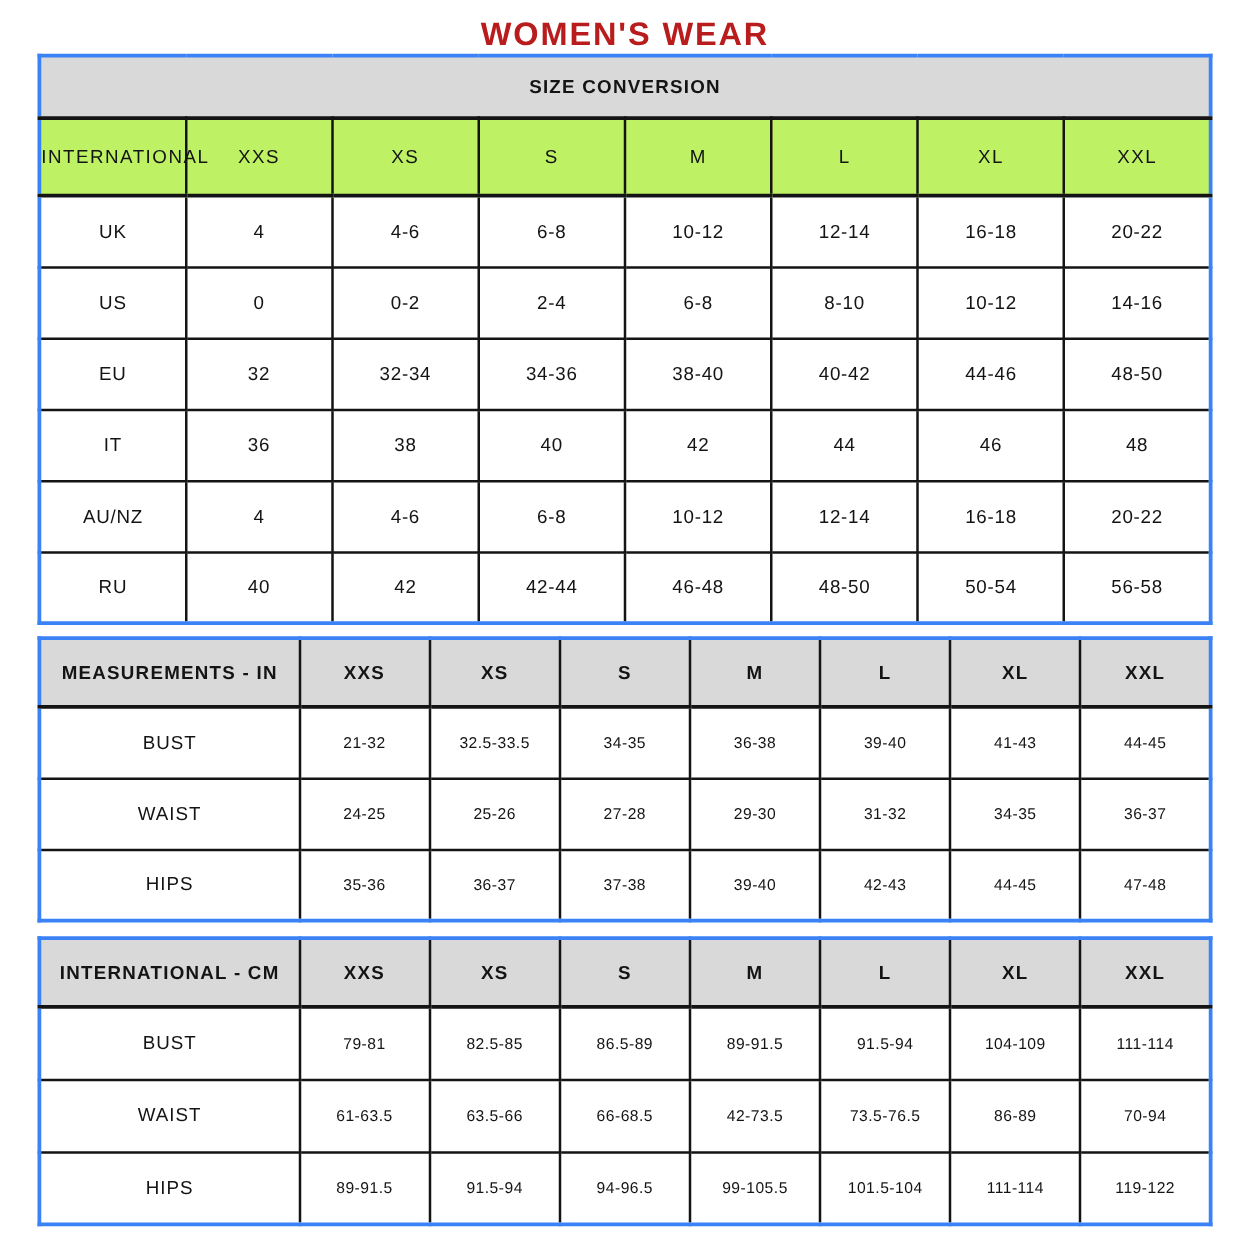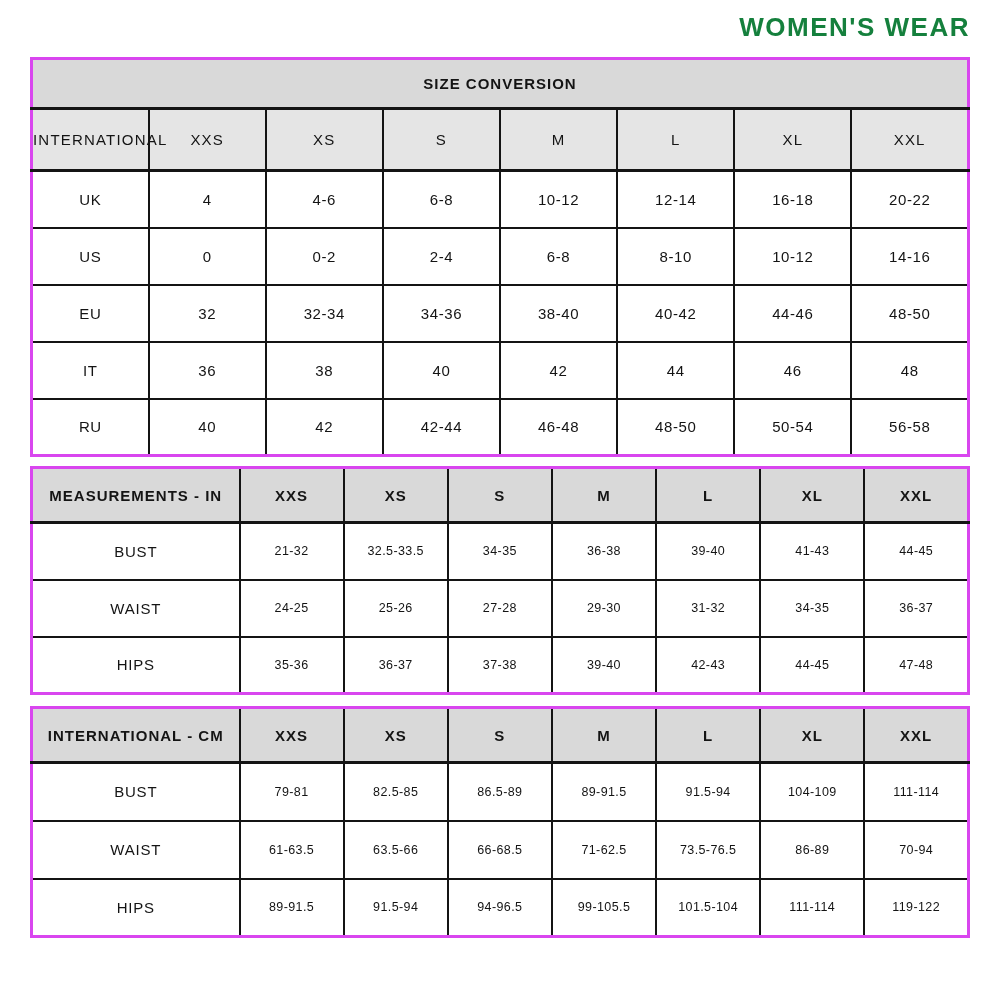--- a/index.html
+++ b/index.html
@@ -19,12 +19,11 @@
   }
 
   .page-title {
-    text-align: right;
+    text-align: center;
     font-size: 26px;
     font-weight: bold;
     letter-spacing: 1.5px;
-    color: #15803d;
-    margin-bottom: 14px;
+    color: #b91c1c;
   }
 
   table {

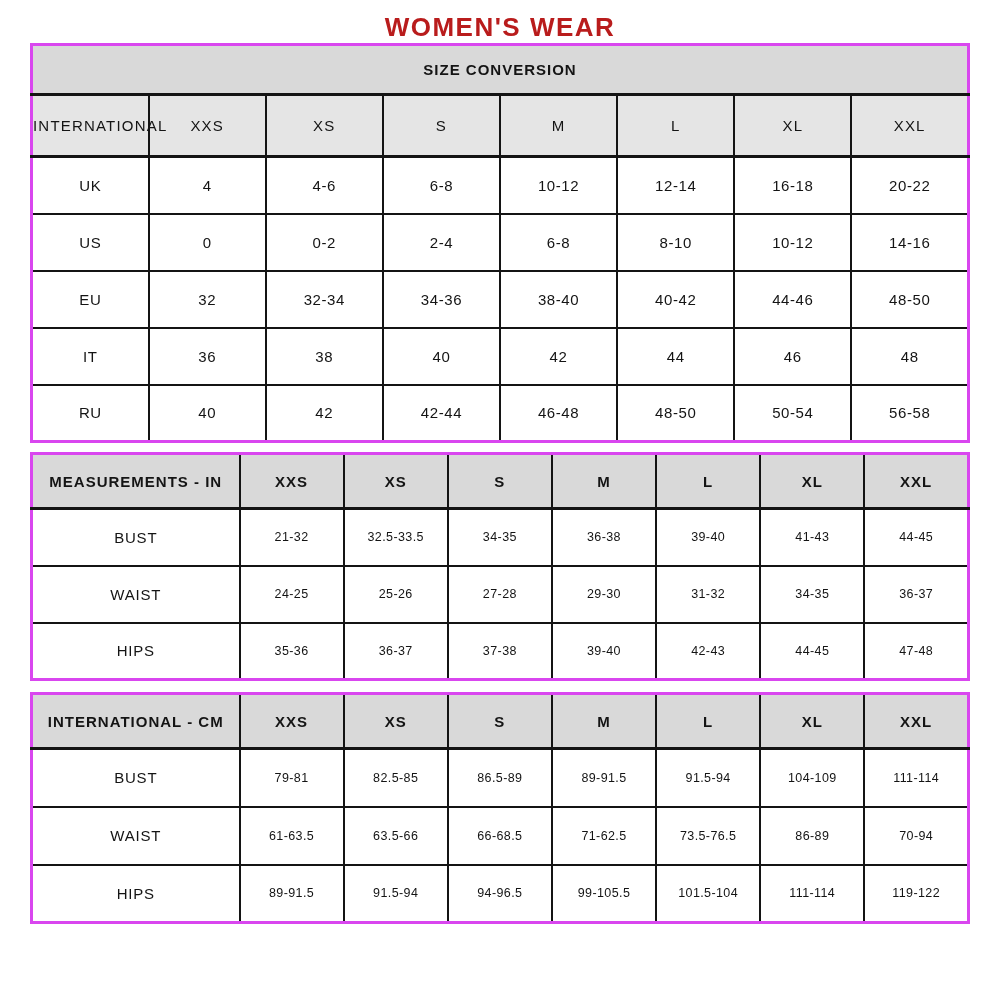--- a/index.html
+++ b/index.html
@@ -30,7 +30,7 @@
     width: 940px;
     border-collapse: collapse;
     table-layout: fixed;
-    border: 3px solid #d946ef;
+    border: 3px solid #3b82f6;
     background: #ffffff;
   }
 

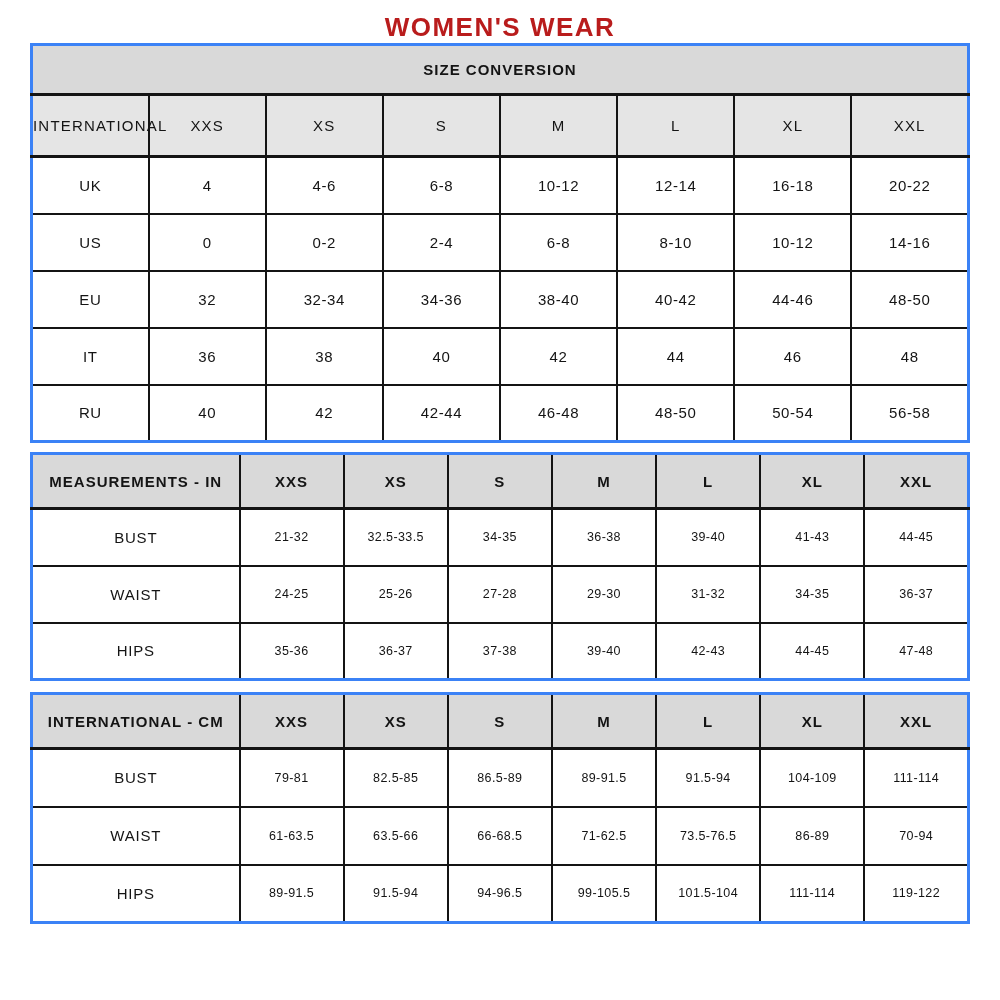--- a/index.html
+++ b/index.html
@@ -54,7 +54,7 @@
   }
   table.t0 thead tr.cols-row th {
     height: 62px;
-    background: #e5e5e5;
+    background: #bef264;
     font-size: 15px;
     letter-spacing: 1.2px;
     border-bottom-width: 3px;

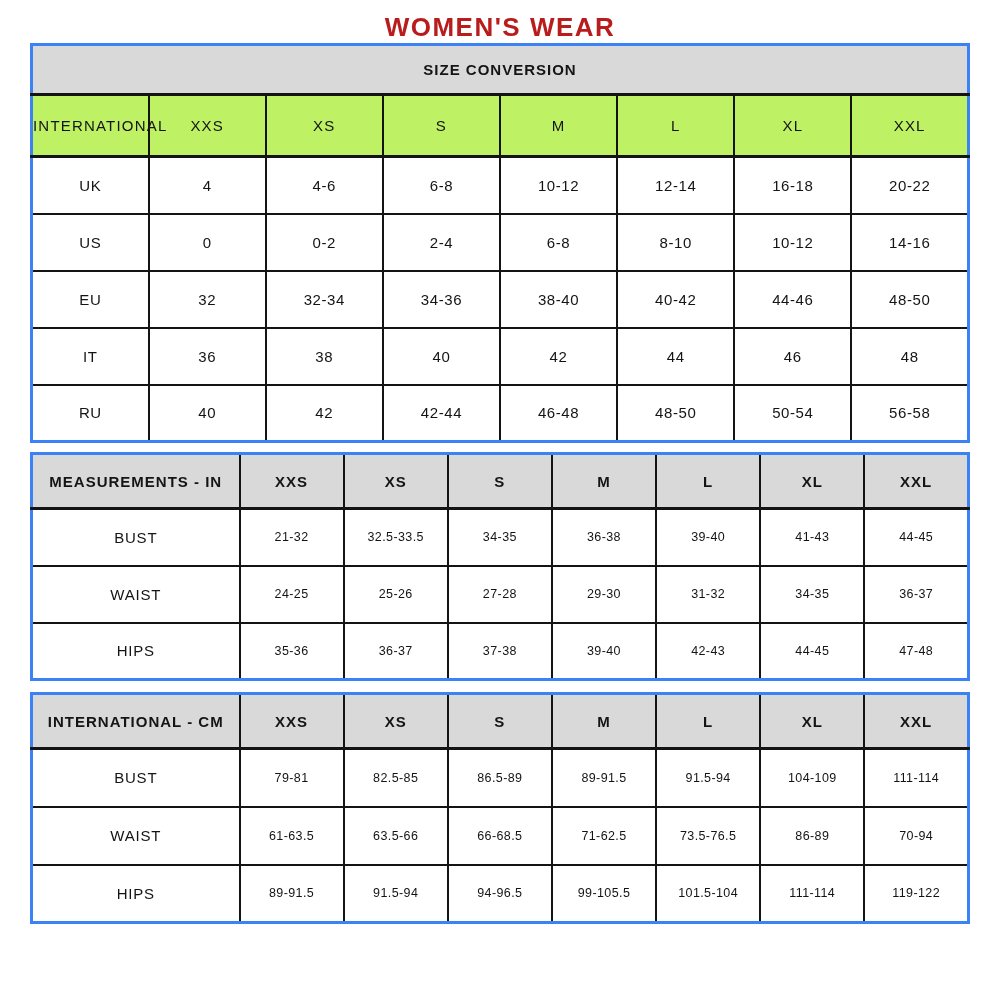--- a/index.html
+++ b/index.html
@@ -156,6 +156,16 @@
           <td>48</td>
         </tr>
         <tr>
+          <th class="label-col">AU/NZ</th>
+          <td>4</td>
+          <td>4-6</td>
+          <td>6-8</td>
+          <td>10-12</td>
+          <td>12-14</td>
+          <td>16-18</td>
+          <td>20-22</td>
+        </tr>
+        <tr>
           <th class="label-col">RU</th>
           <td>40</td>
           <td>42</td>

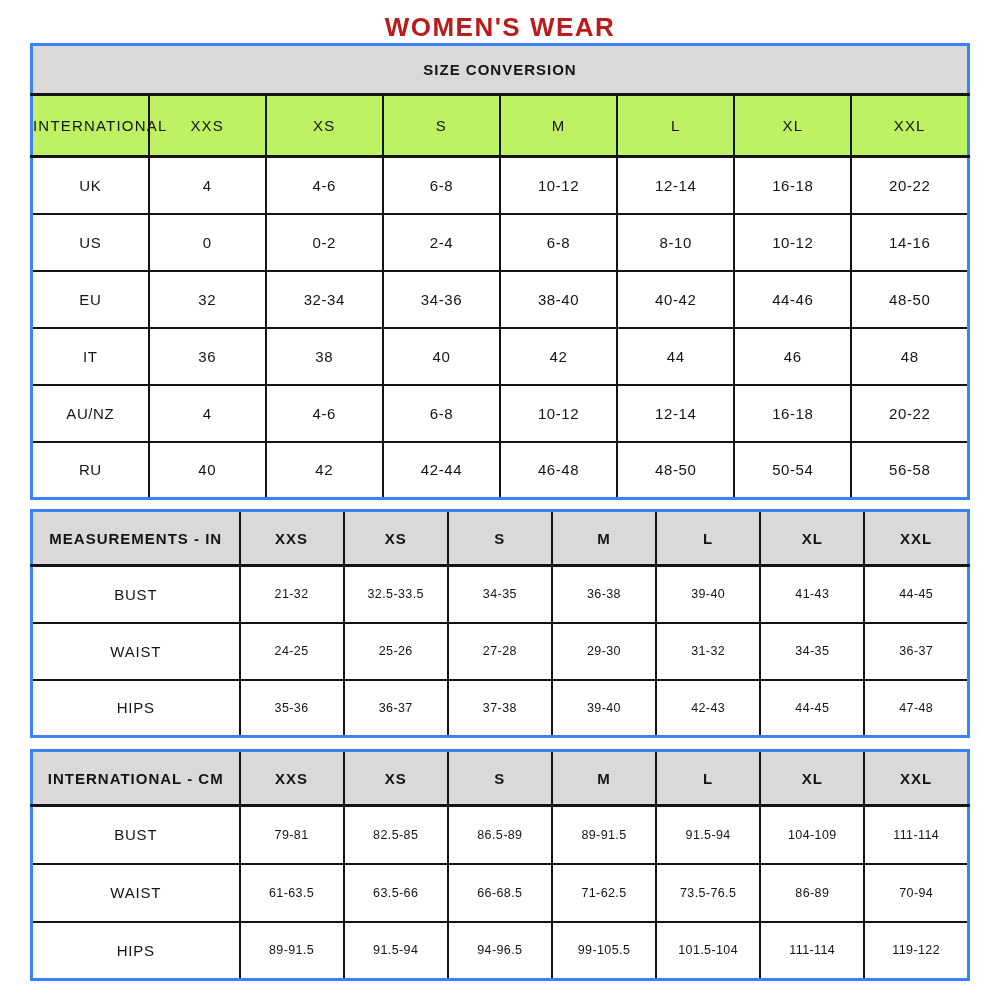--- a/index.html
+++ b/index.html
@@ -254,7 +254,7 @@
           <td>61-63.5</td>
           <td>63.5-66</td>
           <td>66-68.5</td>
-          <td>71-62.5</td>
+          <td>42-73.5</td>
           <td>73.5-76.5</td>
           <td>86-89</td>
           <td>70-94</td>

